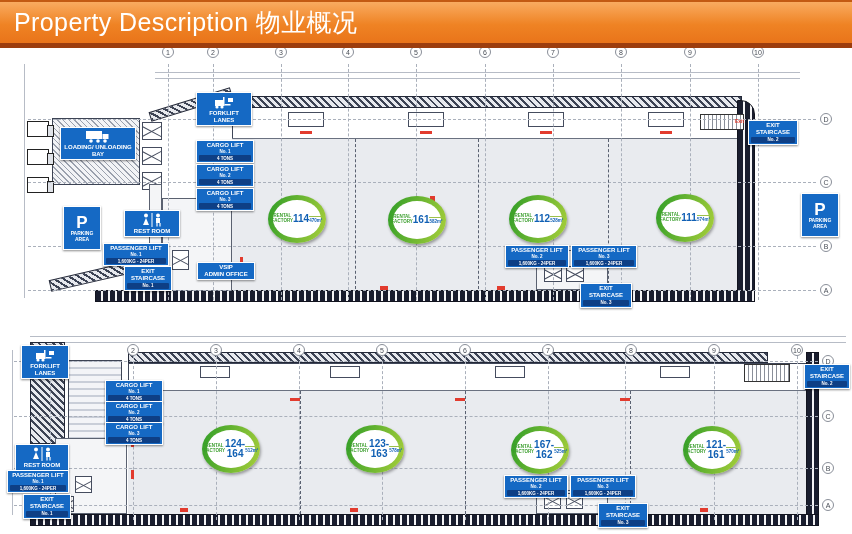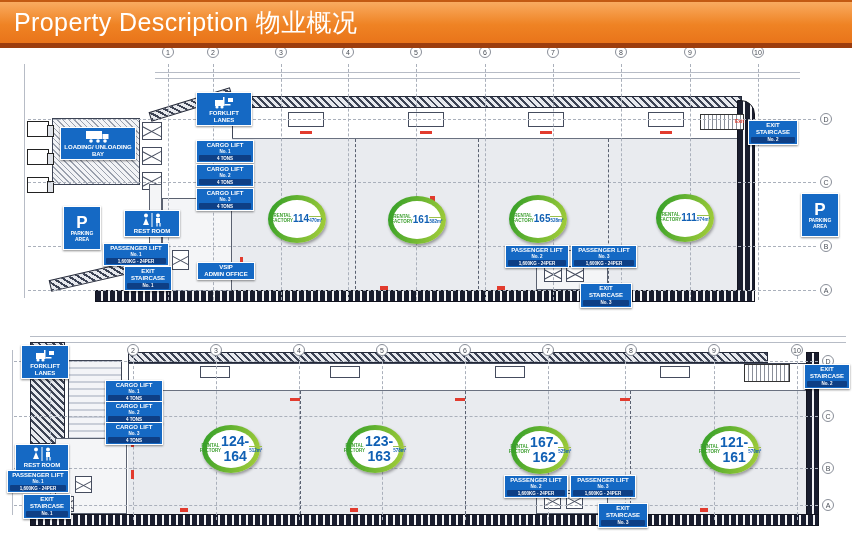--- a/index.html
+++ b/index.html
@@ -229,7 +229,7 @@
   <div class="badge" style="left:509px;top:195px">
     <div class="bi">
       <span class="bt">RENTAL FACTORY</span>
-      <span class="bn">165</span>
+      <span class="bn">112</span>
       <span class="ba">528m²</span>
     </div>
   </div>

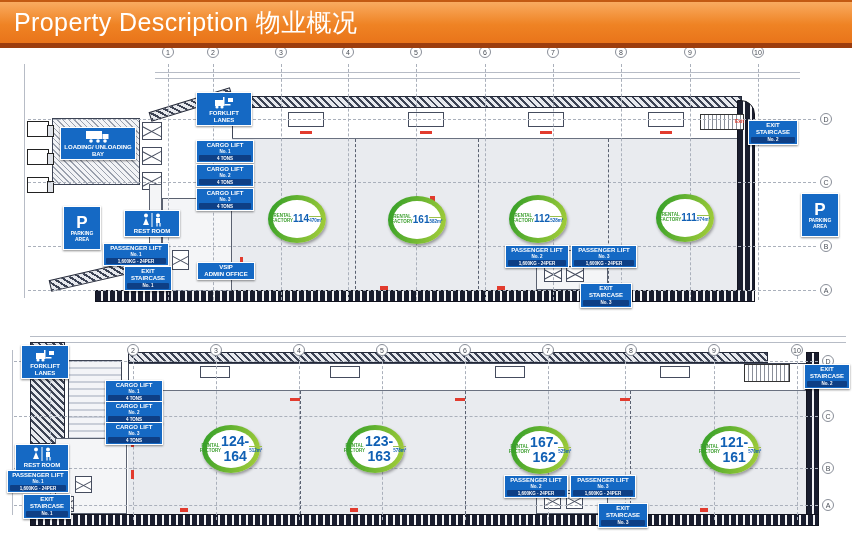--- a/index.html
+++ b/index.html
@@ -39,7 +39,7 @@
 .badge .bi{width:48px;height:38px;background:#fff;border-radius:50%;display:flex;flex-direction:row;align-items:center;justify-content:center;text-align:center}
 .badge .bt{color:#3b9e2d;font-size:4.5px;font-weight:bold;width:30px;line-height:1.1}
 .badge .bn{color:#1160b4;font-size:10px;font-weight:bold;line-height:1.05}
-.badge.wide .bn{font-size:14px}
+.badge.wide .bn{font-size:10px}
 .badge .ba{color:#1160b4;font-size:4.5px;font-weight:bold;border-top:1px solid #9cc14a;padding-top:1px;margin-top:1px}
 </style>
 </head>

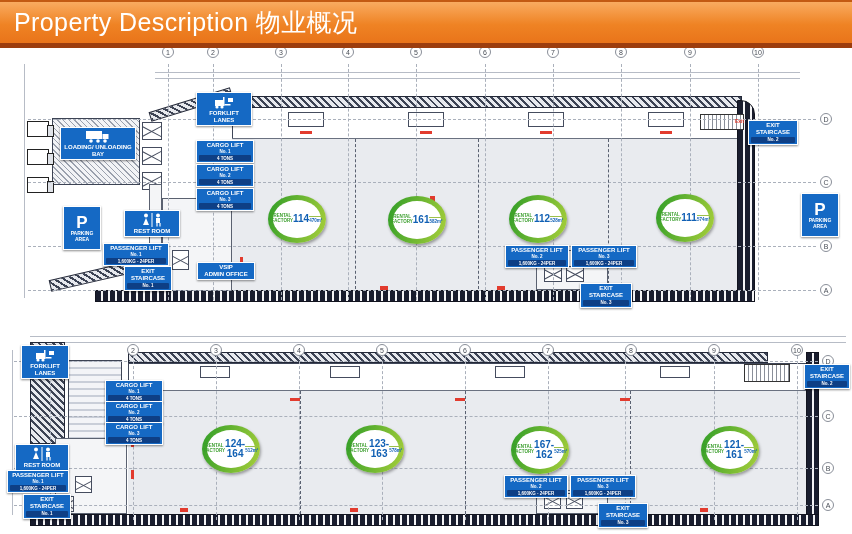--- a/index.html
+++ b/index.html
@@ -396,7 +396,7 @@
       <span class="ba">525m²</span>
     </div>
   </div>
-  <div class="badge wide" style="left:701px;top:426px">
+  <div class="badge wide" style="left:683px;top:426px">
     <div class="bi">
       <span class="bt">RENTAL FACTORY</span>
       <span class="bn">121-161</span>

